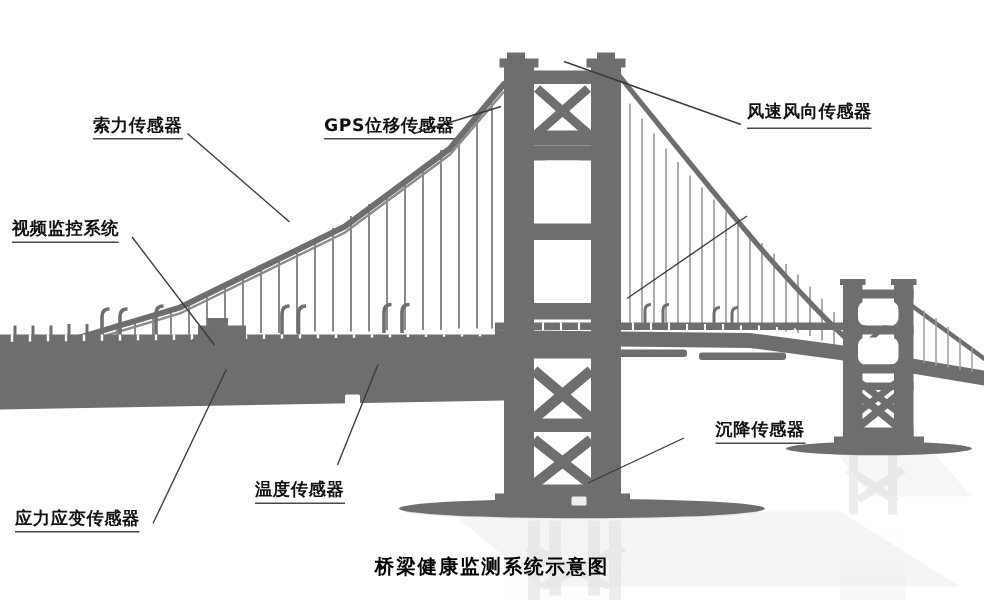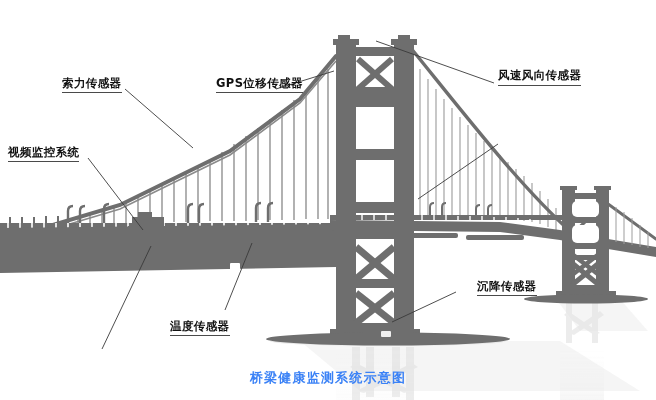--- a/index.html
+++ b/index.html
@@ -355,6 +355,7 @@
 
   <div class="lbl" style="left:170px; top:289px;margin-top:20px;">温度传感器</div>
 
+  <div class="lbl" style="left:10px; top:328px;">应力应变传感器</div>
 
   <div class="caption">桥梁健康监测系统示意图</div>
 

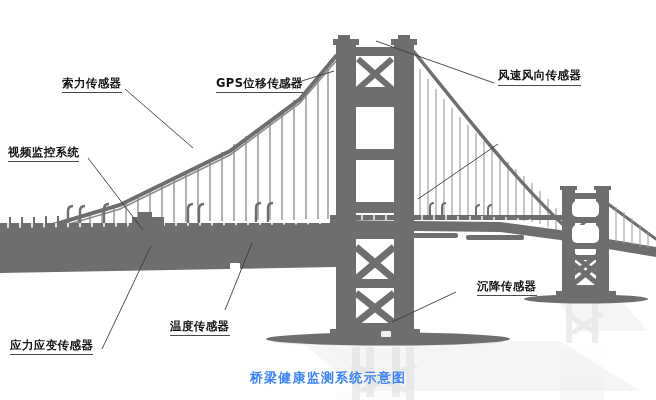--- a/index.html
+++ b/index.html
@@ -30,7 +30,7 @@
     text-align:center;
     font-size:13px;
     font-weight:700;
-    color:#3b82f6;
+    color:#000000;
     letter-spacing:1.2px;
     font-family:"DejaVu Sans","Liberation Sans",sans-serif;
   }

